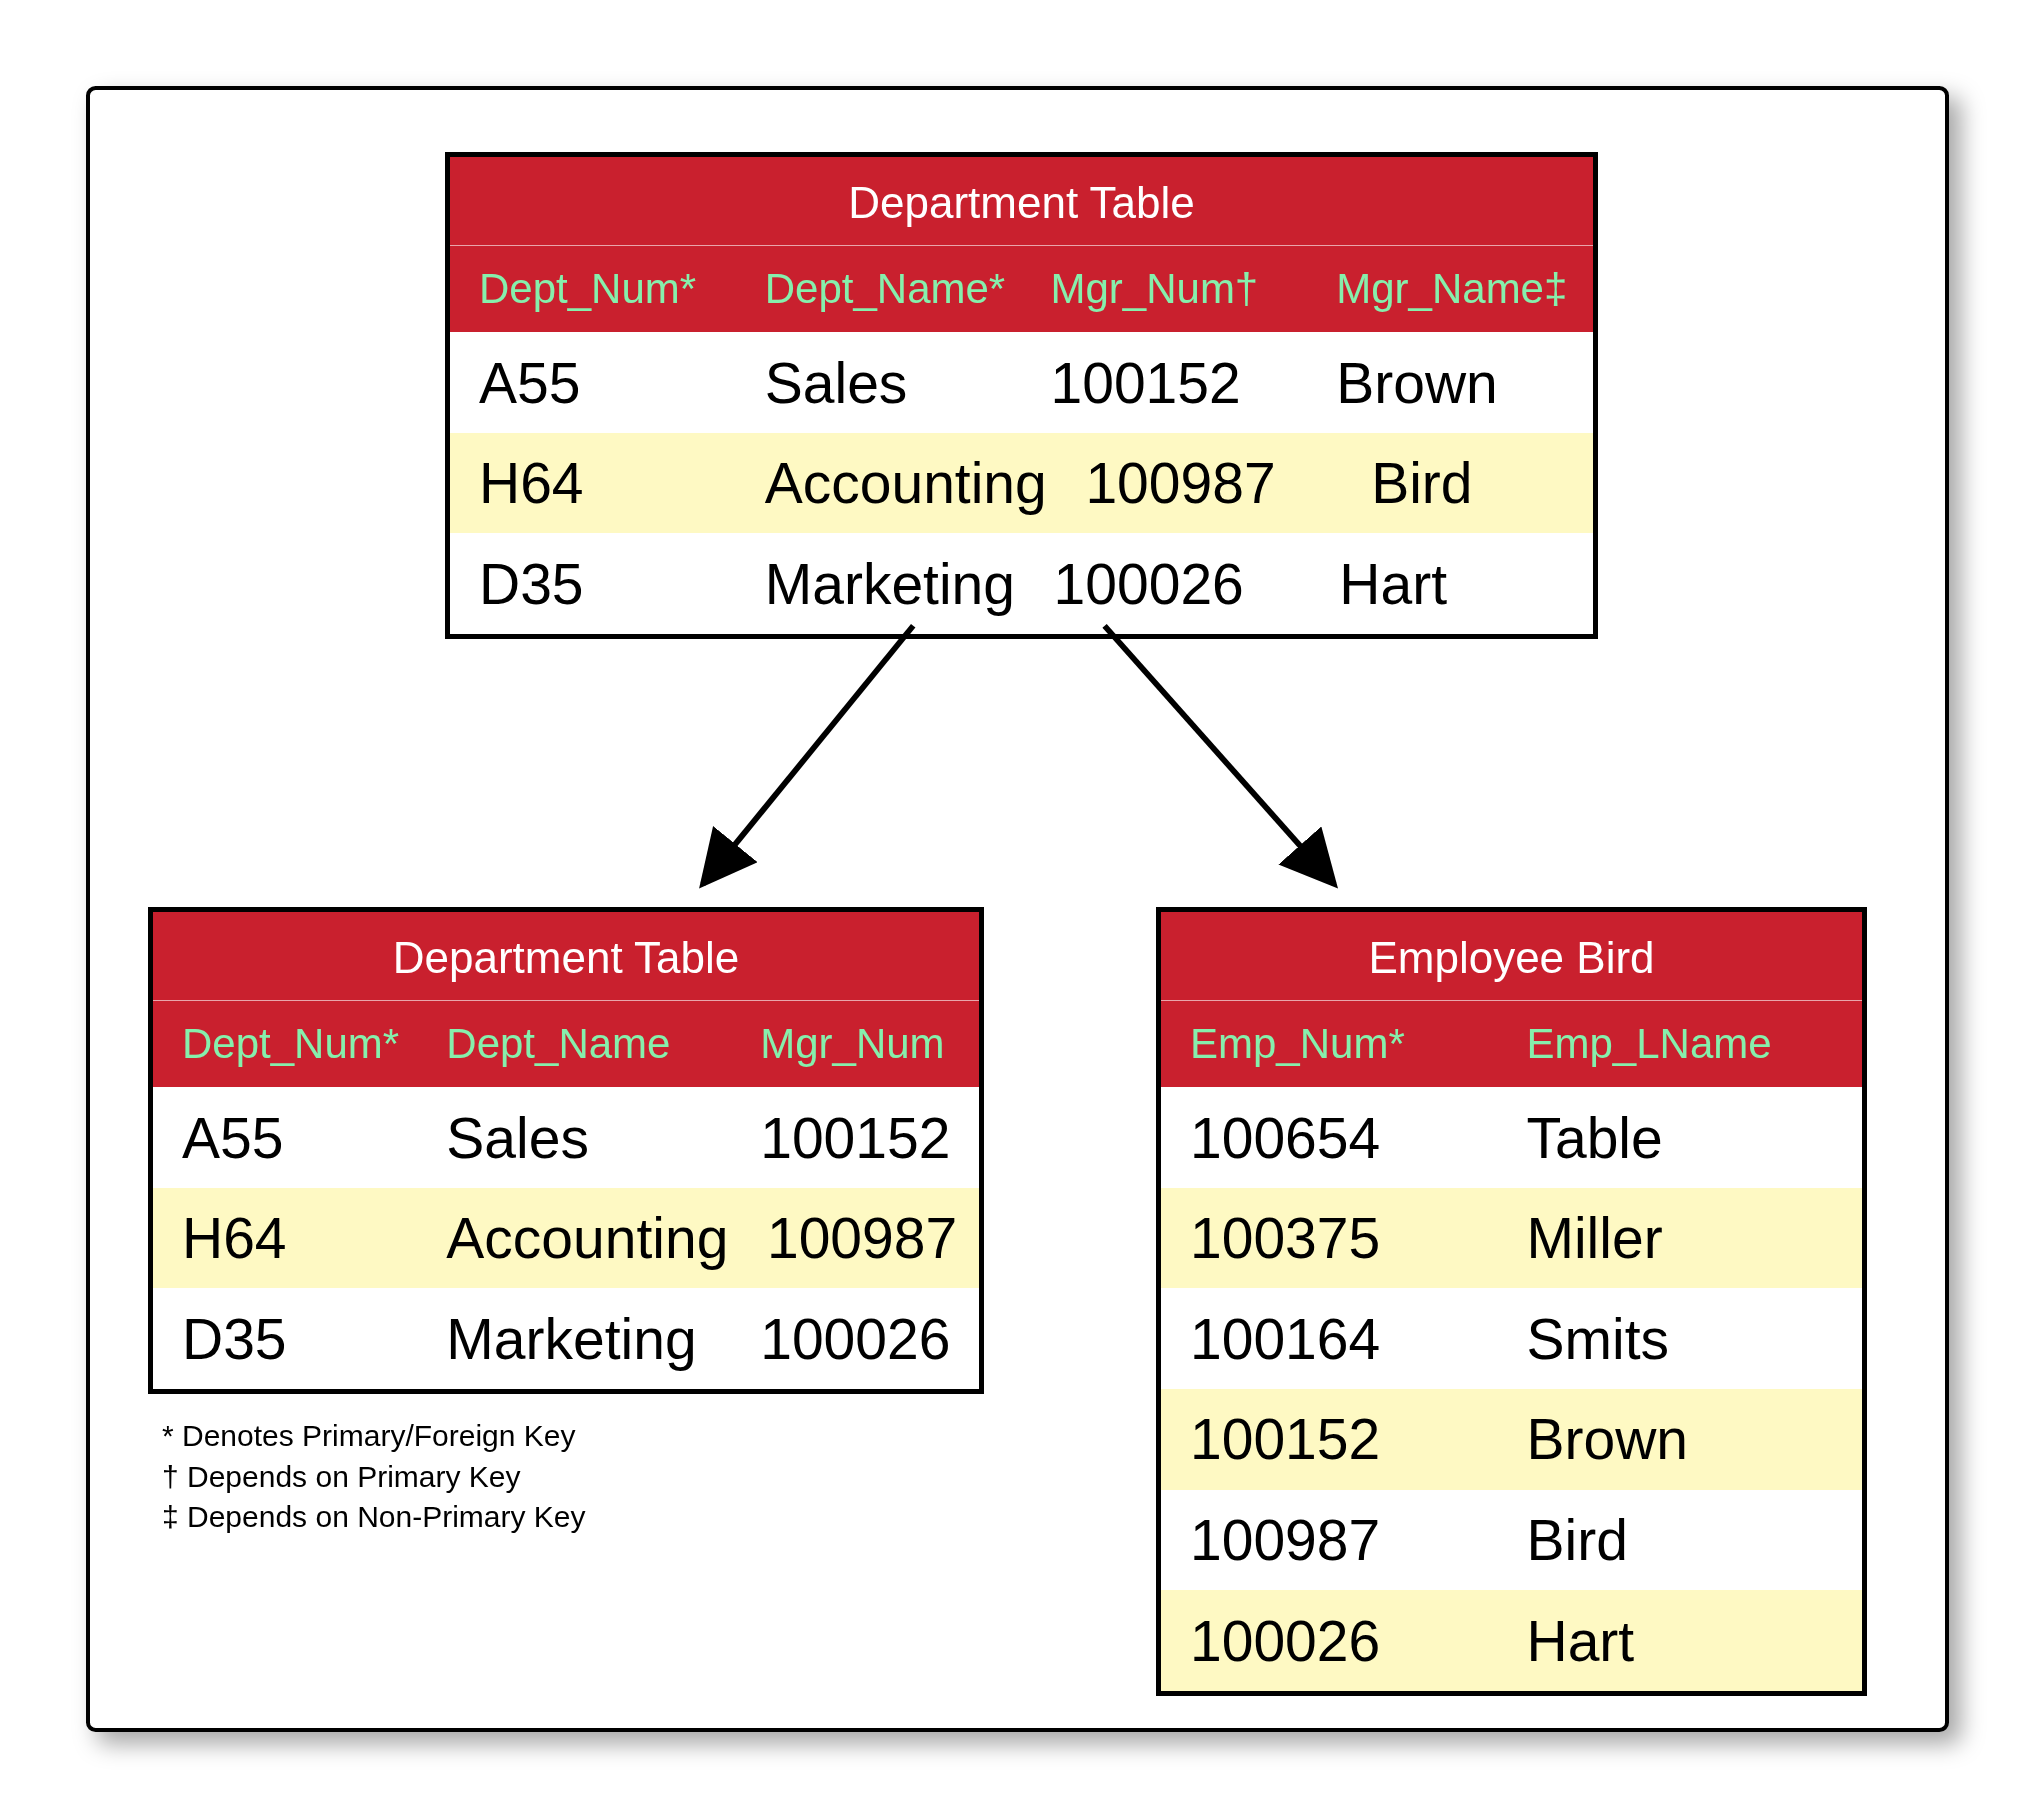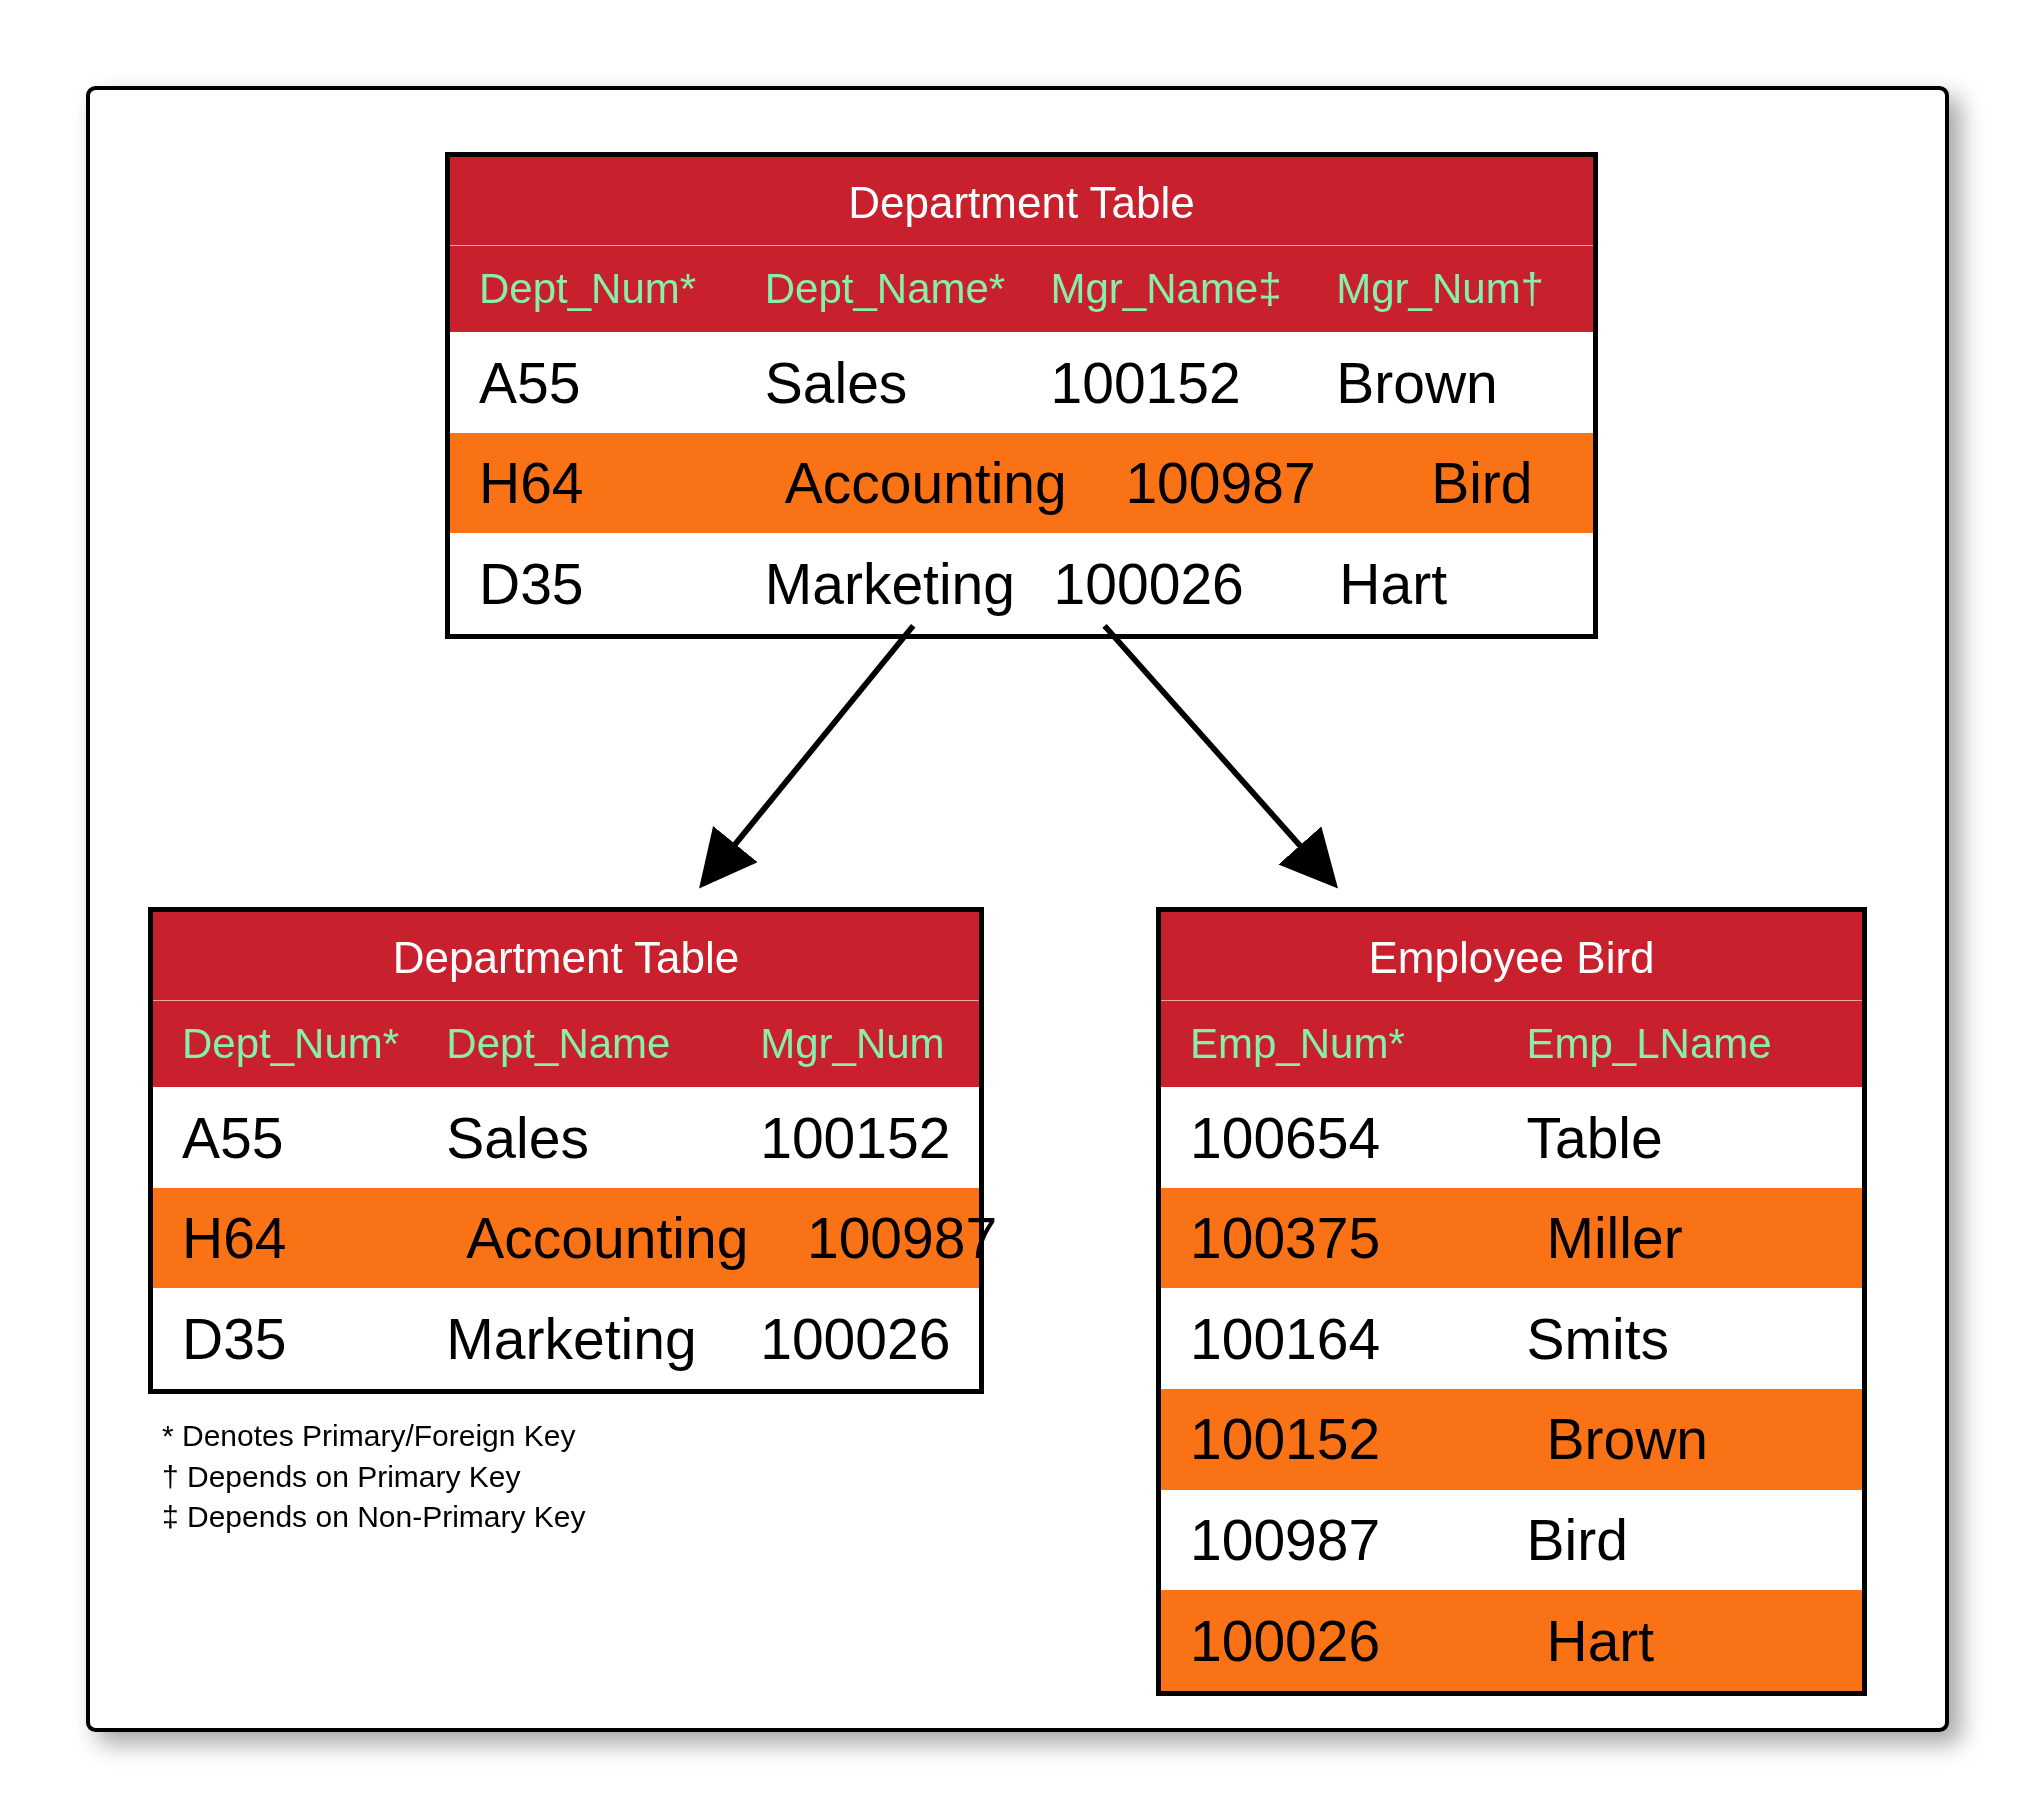--- a/index.html
+++ b/index.html
@@ -115,8 +115,8 @@
       <div class="headers">
         <div>Dept_Num*</div>
         <div>Dept_Name*</div>
+        <div>Mgr_Num†</div>
         <div>Mgr_Name‡</div>
-        <div>Mgr_Num†</div>
       </div>
       <div class="rows">
         <div class="row">

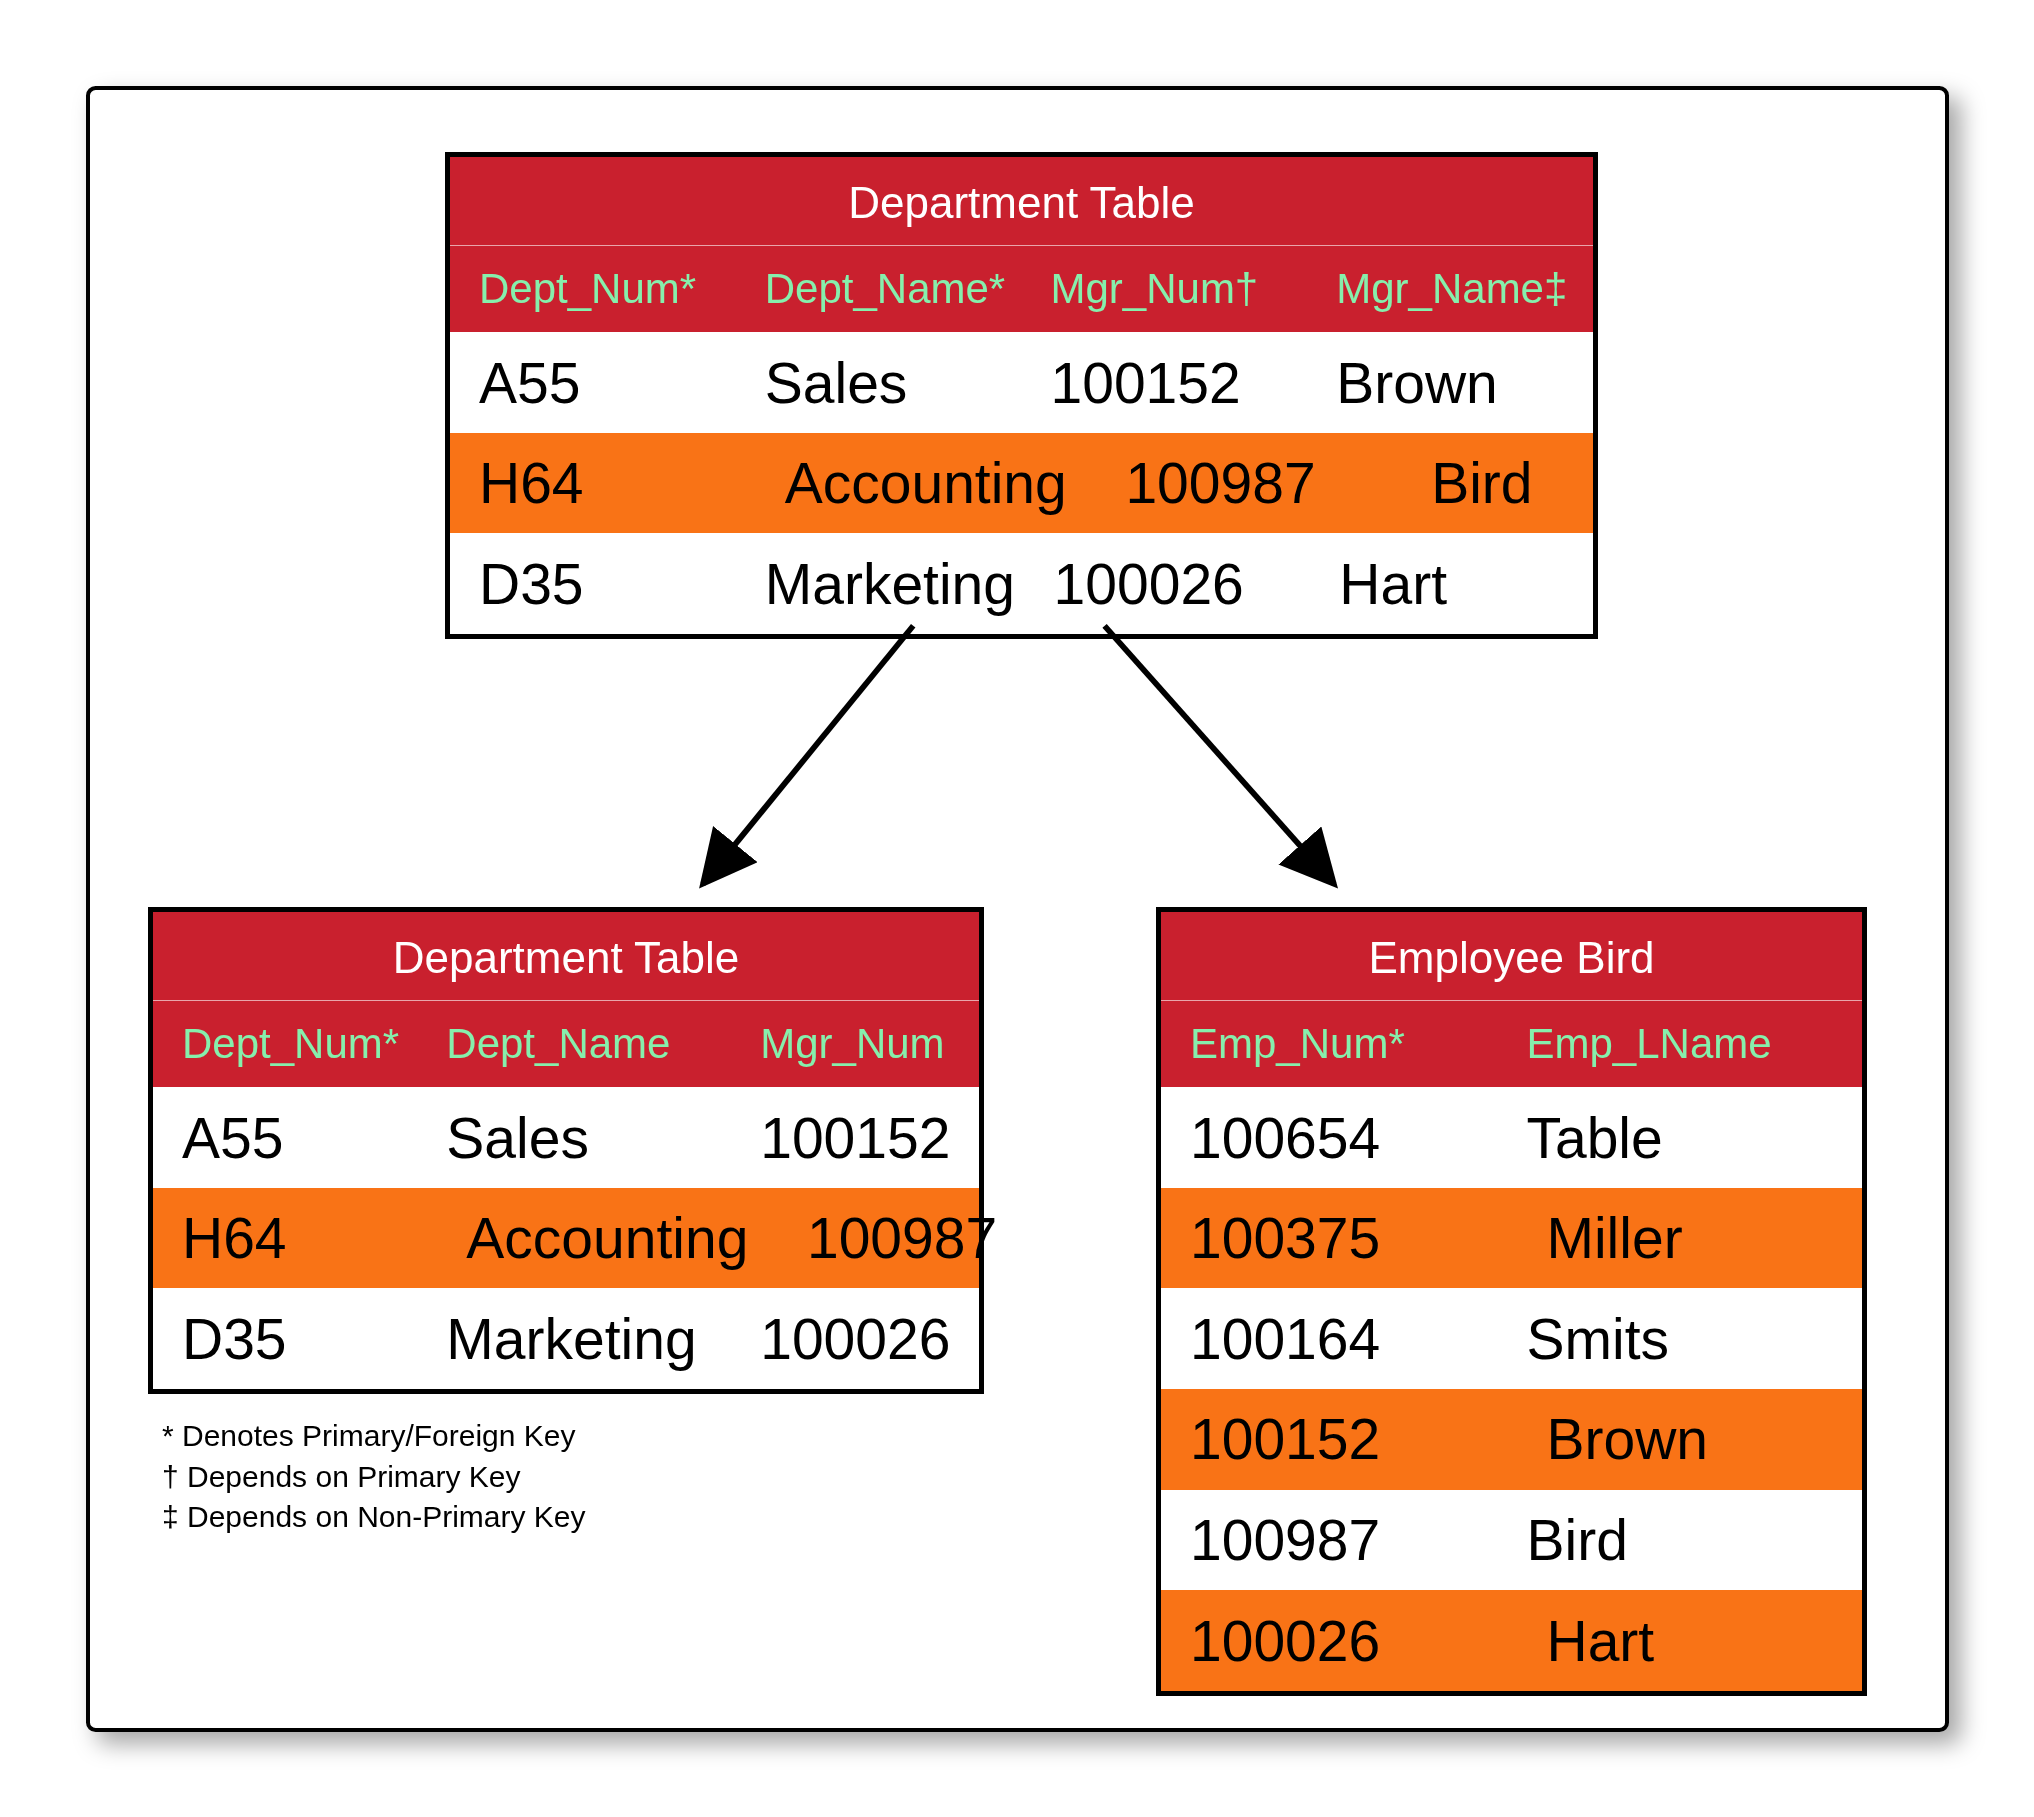--- a/index.html
+++ b/index.html
@@ -60,8 +60,7 @@
     padding: 17.3px 9.6px 17.3px 29px;
   }
   .dbtable .rows .row.alt {
-    background: #f97316;
-    gap: 20px;
+    background: #fef9c3;
   }
 
   

